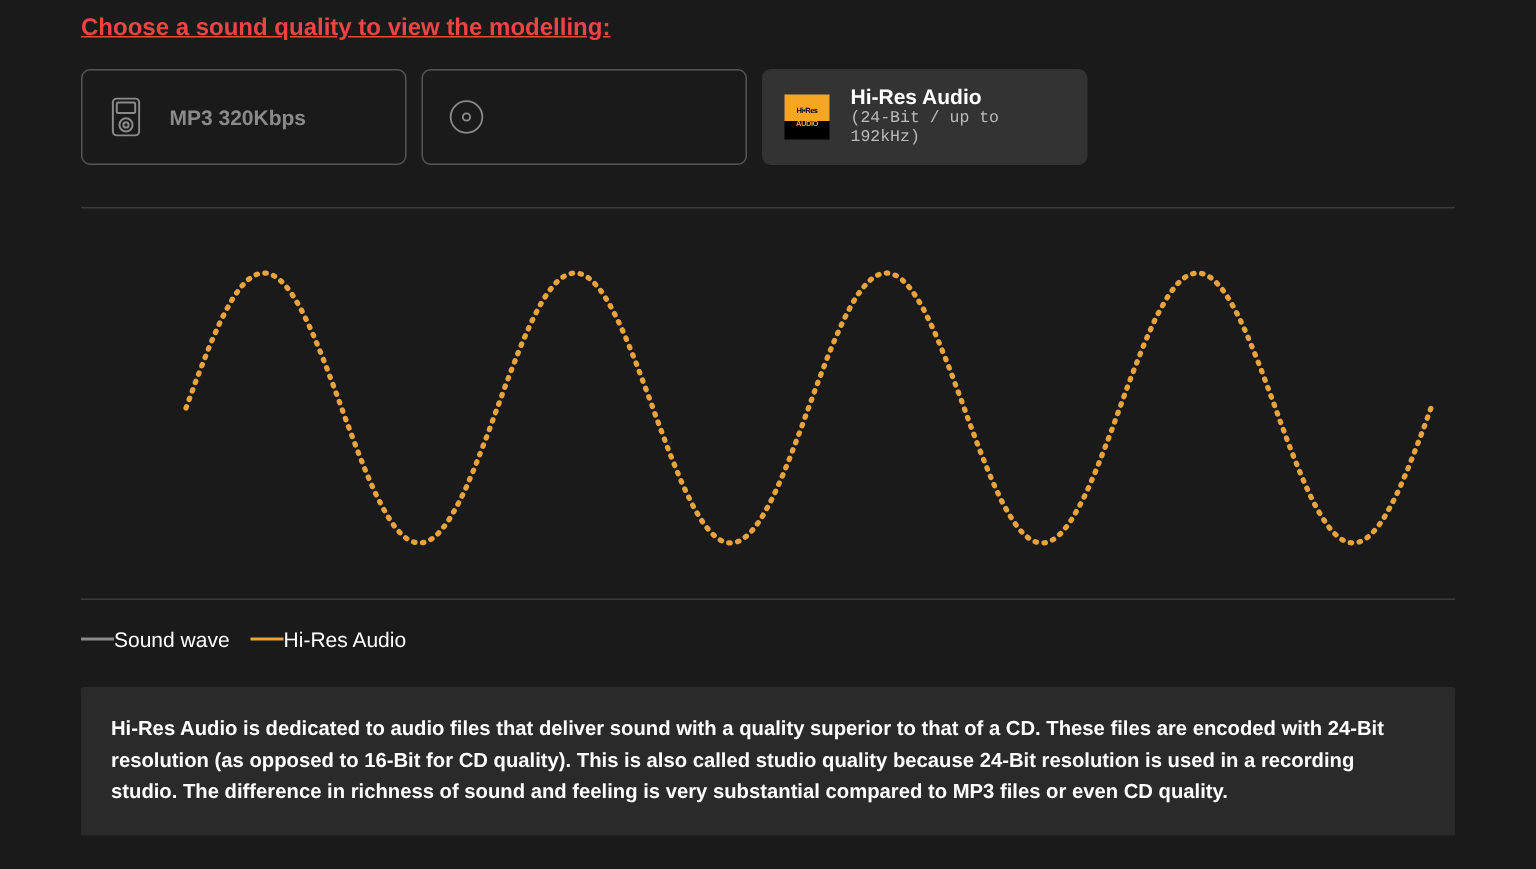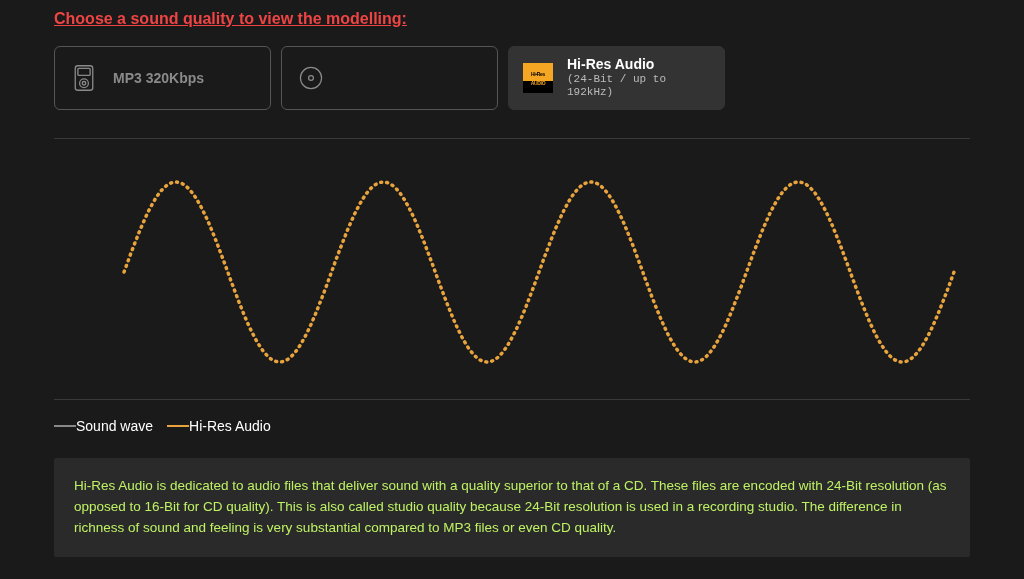--- a/index.html
+++ b/index.html
@@ -98,7 +98,8 @@
       padding: 18px 20px;
       font-size: 13.5px;
       line-height: 1.55;
-      color: #bef264;
+      color: #ffffff;
+      font-weight: bold;
     }
   </style>
 </head>

